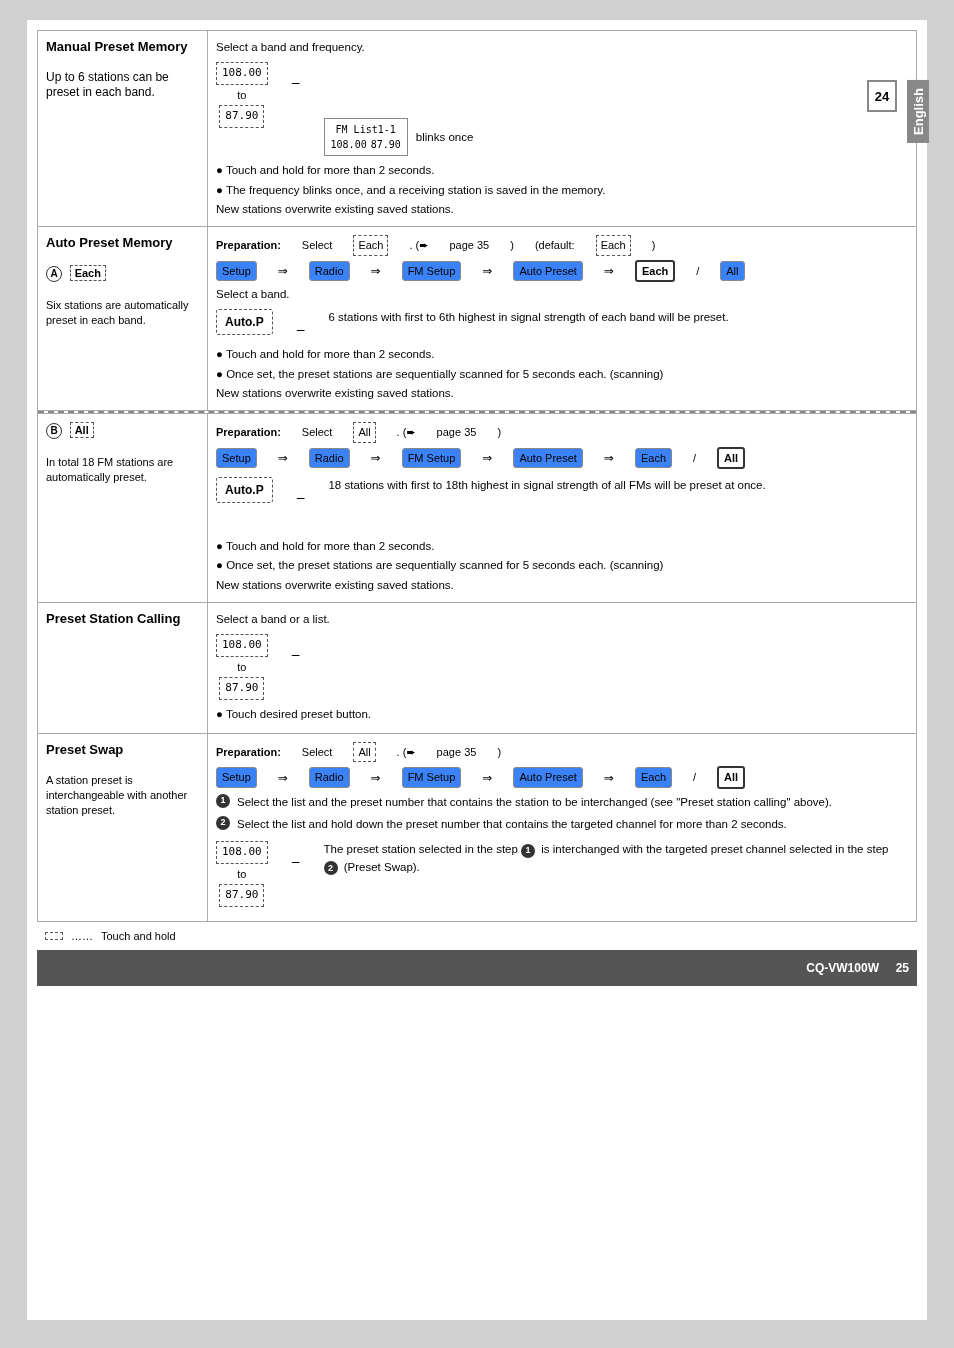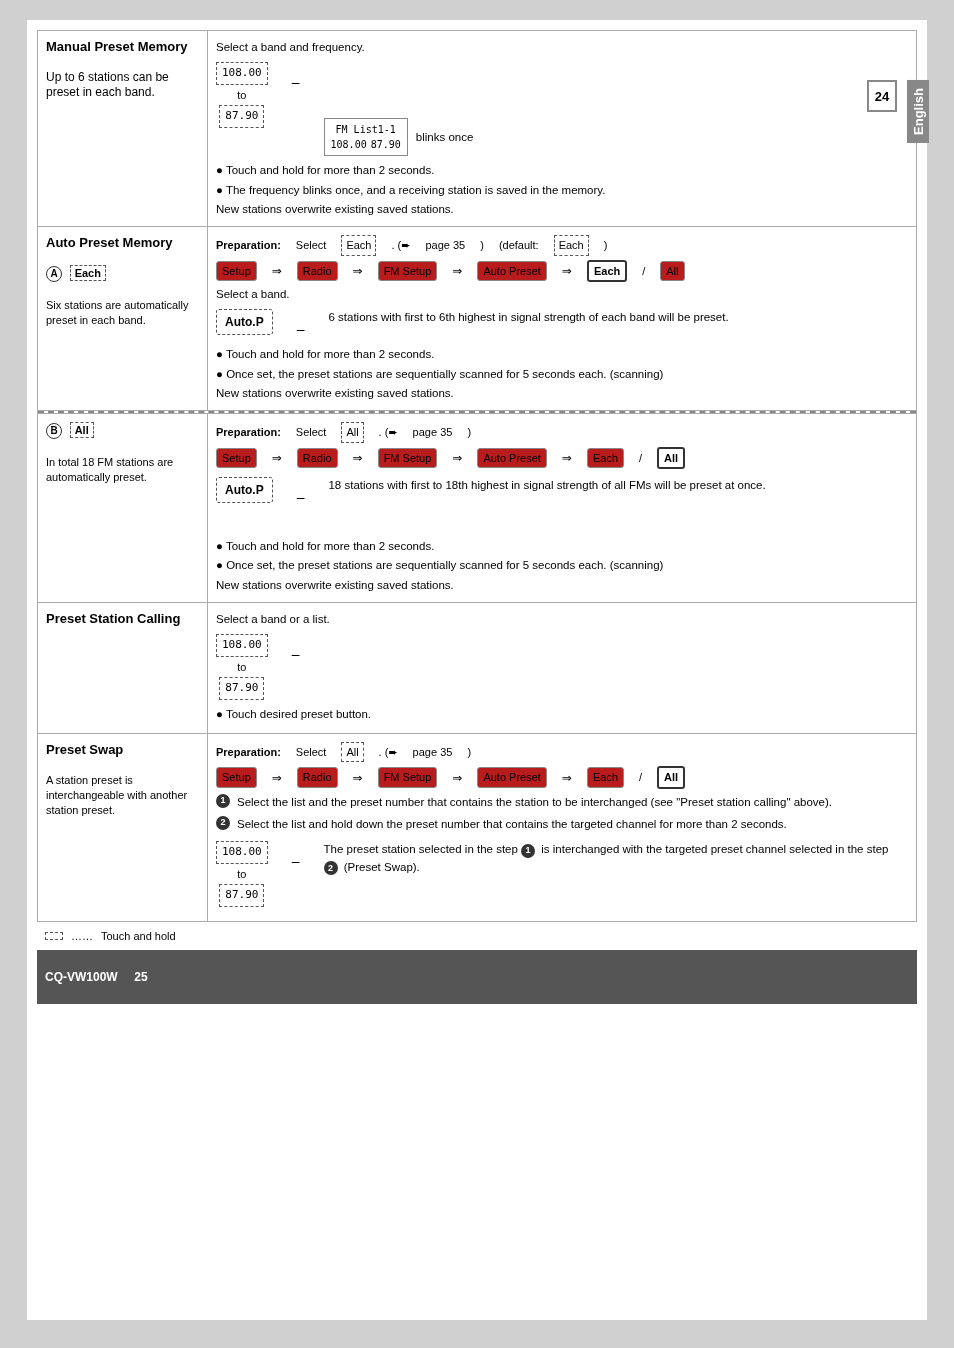--- a/index.html
+++ b/index.html
@@ -123,7 +123,7 @@
     .prep-line {
       display: flex;
       align-items: center;
-      gap: 15px;
+      gap: 21px;
       flex-wrap: wrap;
       font-size: 11px;
       margin-bottom: 4px;

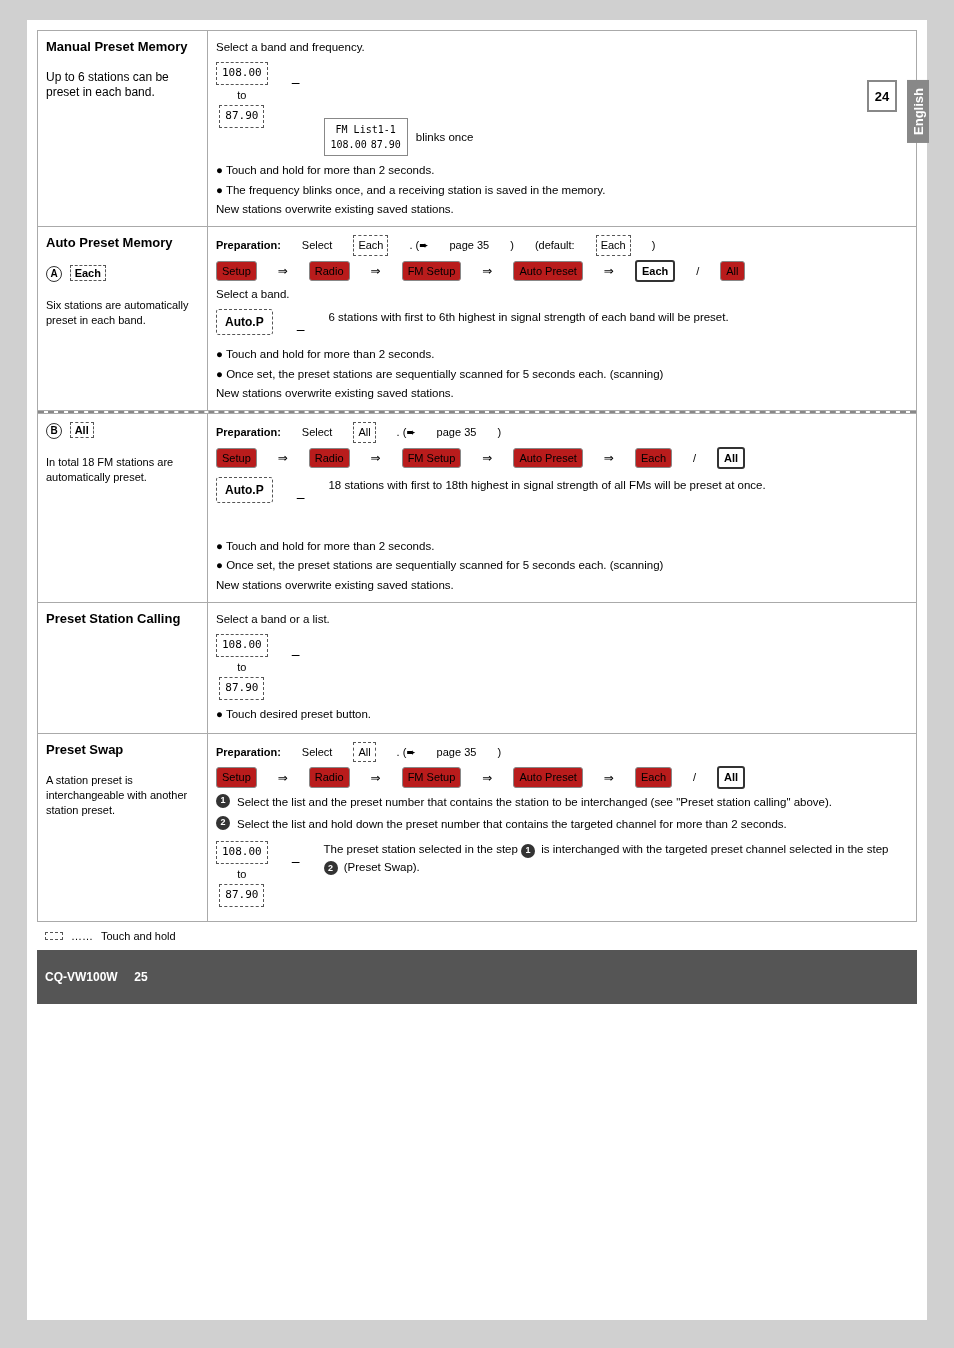--- a/index.html
+++ b/index.html
@@ -105,7 +105,7 @@
     }
     
     .pill-btn {
-      background: #b91c1c;
+      background: #3b82f6;
       border: 1px solid #888;
       border-radius: 3px;
       display: inline-block;

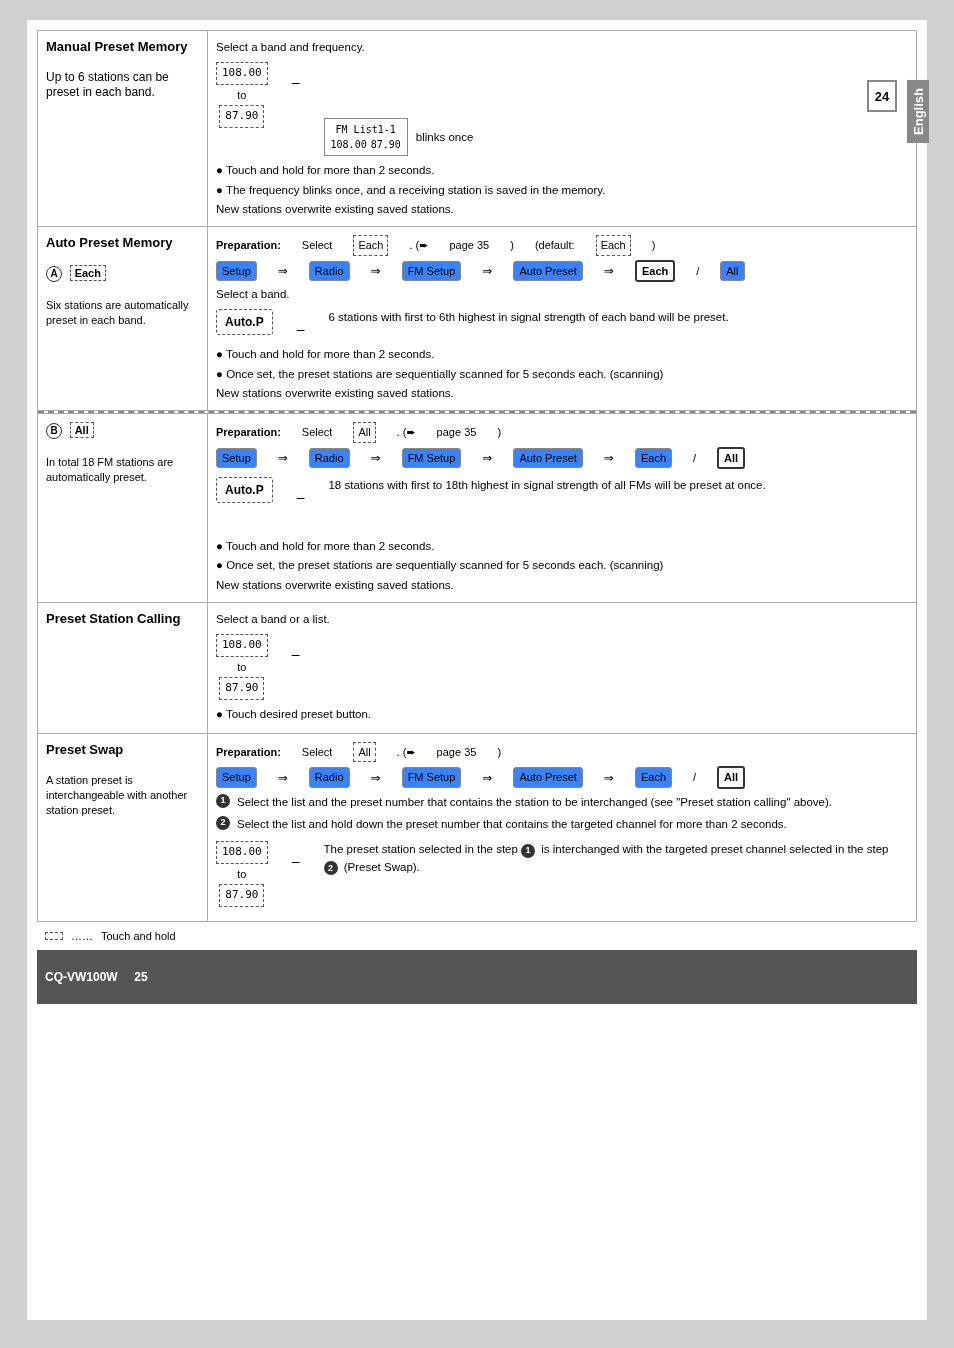--- a/index.html
+++ b/index.html
@@ -218,8 +218,8 @@
       color: white;
       font-size: 12px;
       font-weight: bold;
-      text-align: left;
-      padding: 20px 8px;
+      text-align: right;
+      padding: 11px 8px;
       margin-top: 0;
     }
   </style>

